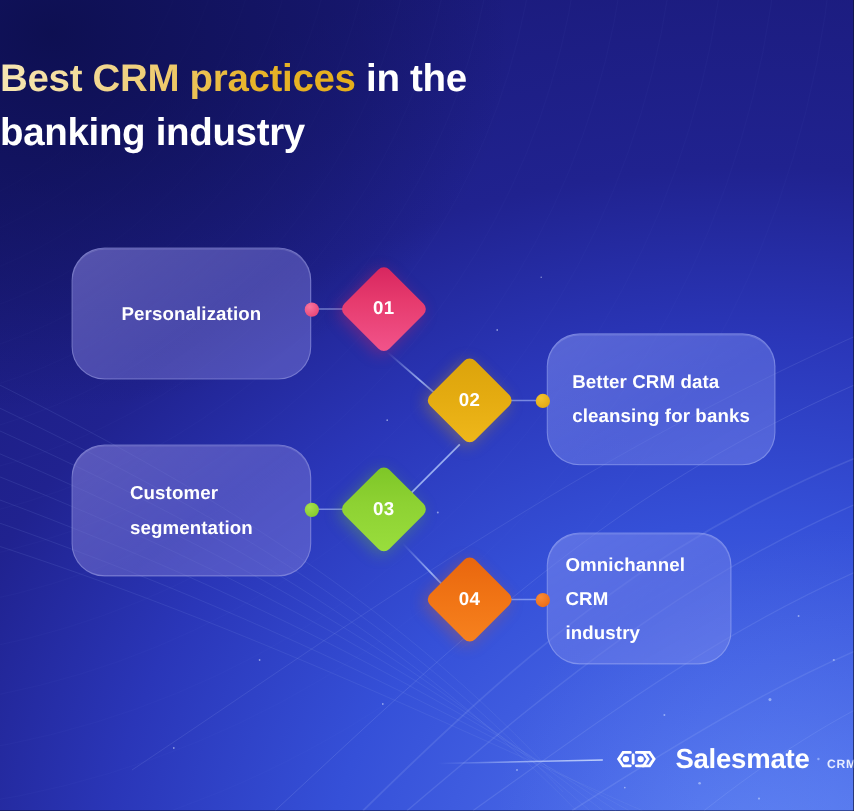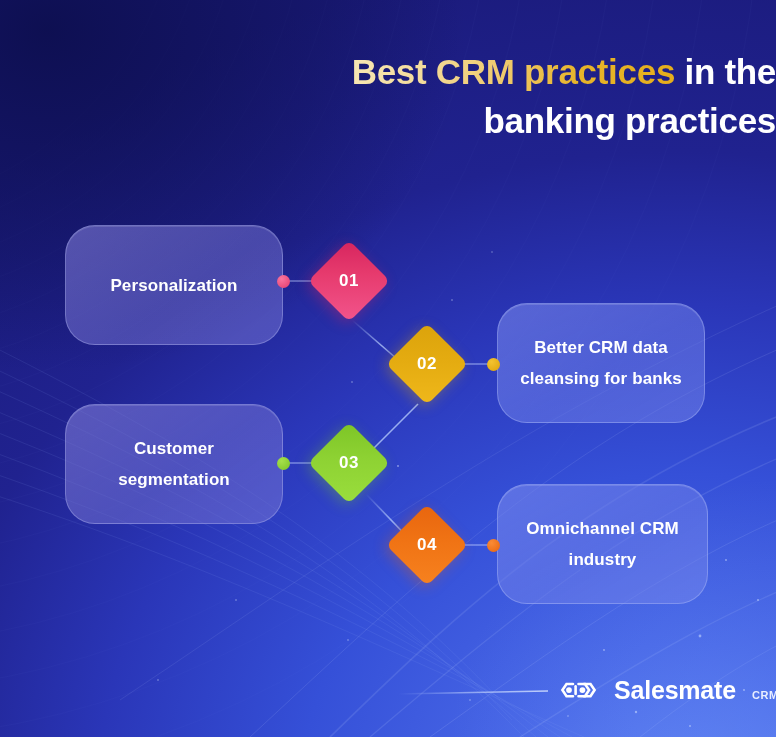--- a/index.html
+++ b/index.html
@@ -41,7 +41,7 @@
     left: 0;
     right: 0;
     top: 47px;
-    text-align: right;
+    text-align: left;
     z-index: 6;
   }
   .title-line {

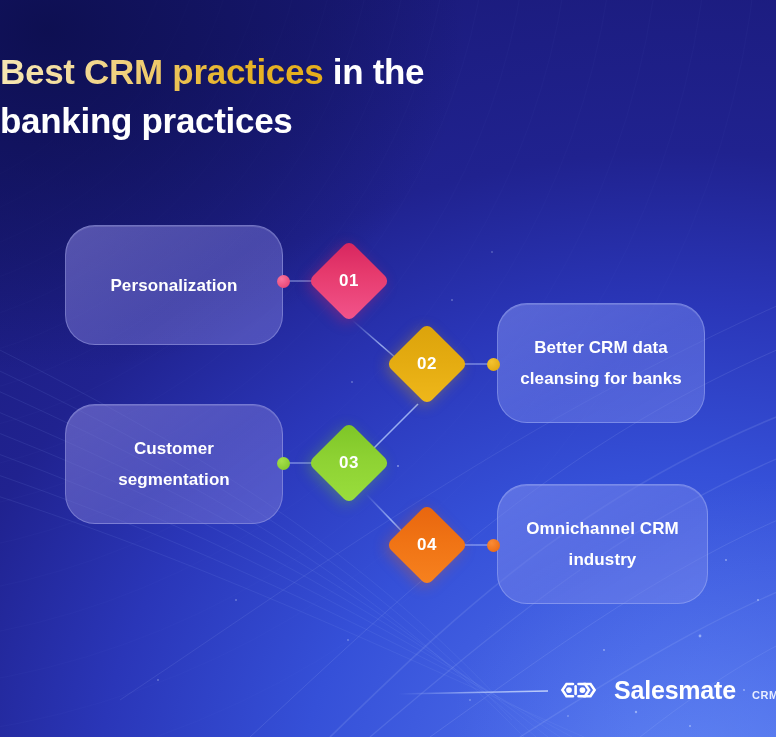--- a/index.html
+++ b/index.html
@@ -266,7 +266,7 @@
 
   <div class="title-wrap">
     <div class="title-line"><span class="grad-gold">Best CRM practices</span><span class="white-txt"> in the</span></div>
-    <div class="title-line white-txt">banking practices</div>
+    <div class="title-line white-txt">banking industry</div>
   </div>
 
   <div class="card card-left" id="card1">

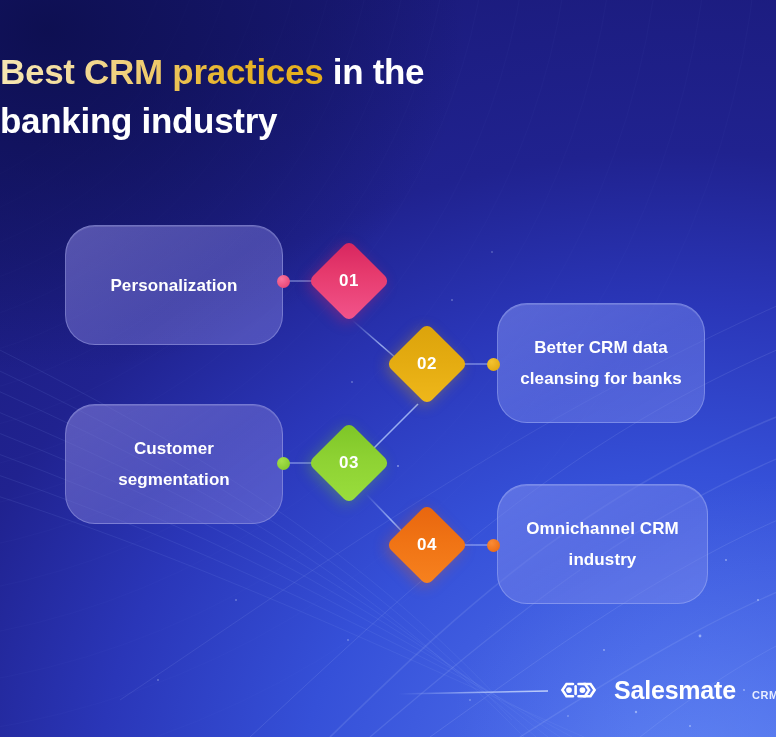--- a/index.html
+++ b/index.html
@@ -67,7 +67,7 @@
     display: flex;
     align-items: center;
     justify-content: center;
-    text-align: center;
+    text-align: left;
     z-index: 4;
     box-sizing: border-box;
   }

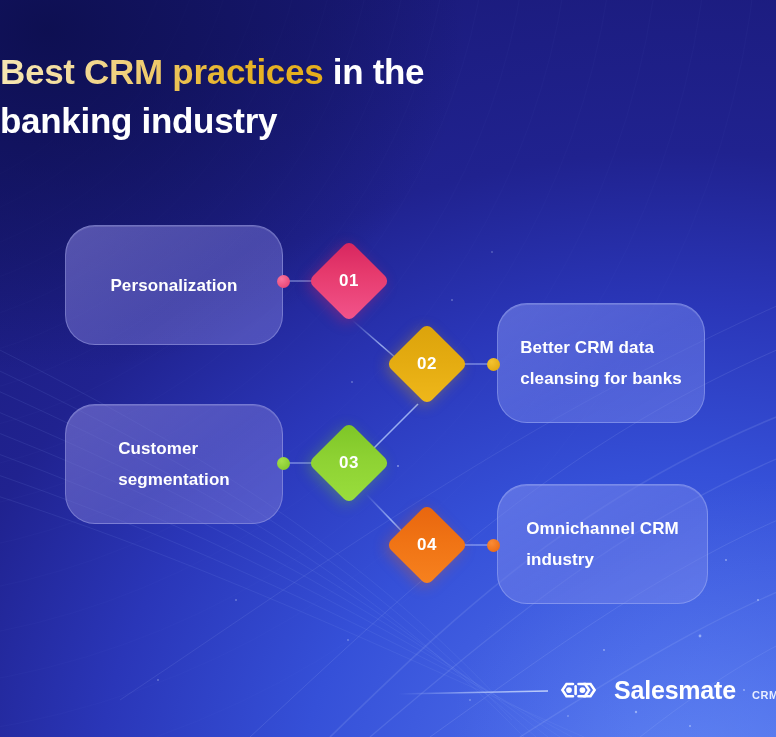--- a/index.html
+++ b/index.html
@@ -93,7 +93,7 @@
   #card1 { left: 65px;  top: 225px; width: 218px; height: 120px; }
   #card2 { left: 497px; top: 303px; width: 208px; height: 120px; }
   #card3 { left: 65px;  top: 404px; width: 218px; height: 120px; }
-  #card4 { left: 497px; top: 484px; width: 211px; height: 120px; }
+  #card4 { left: 497px; top: 484px; width: 168px; height: 120px; }
 
   
   .diamond {

